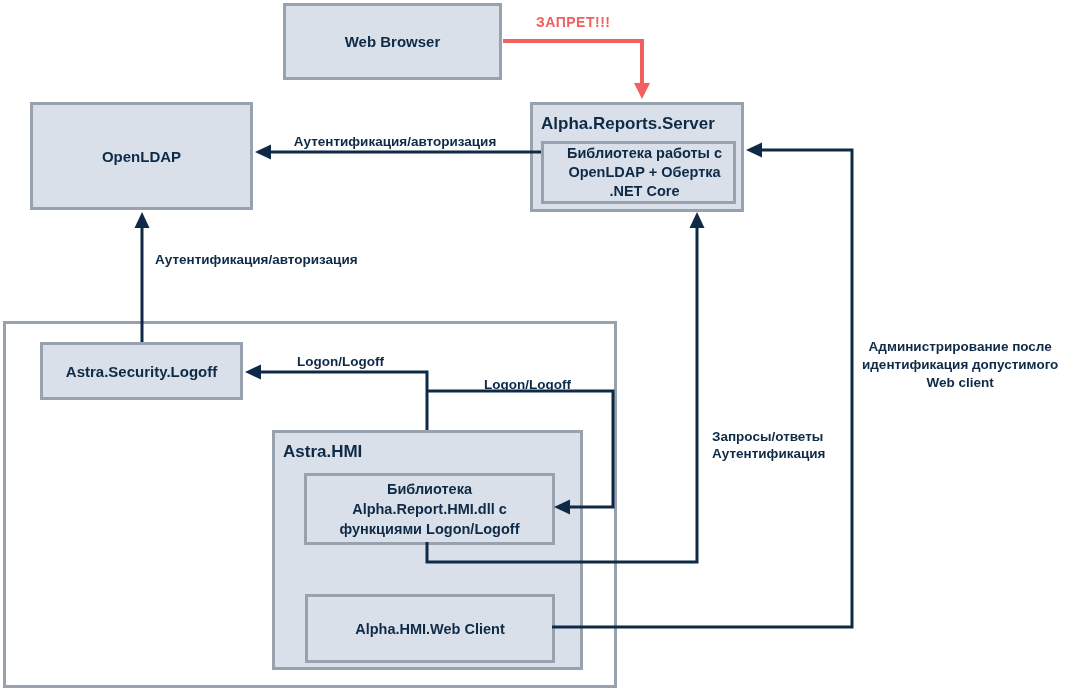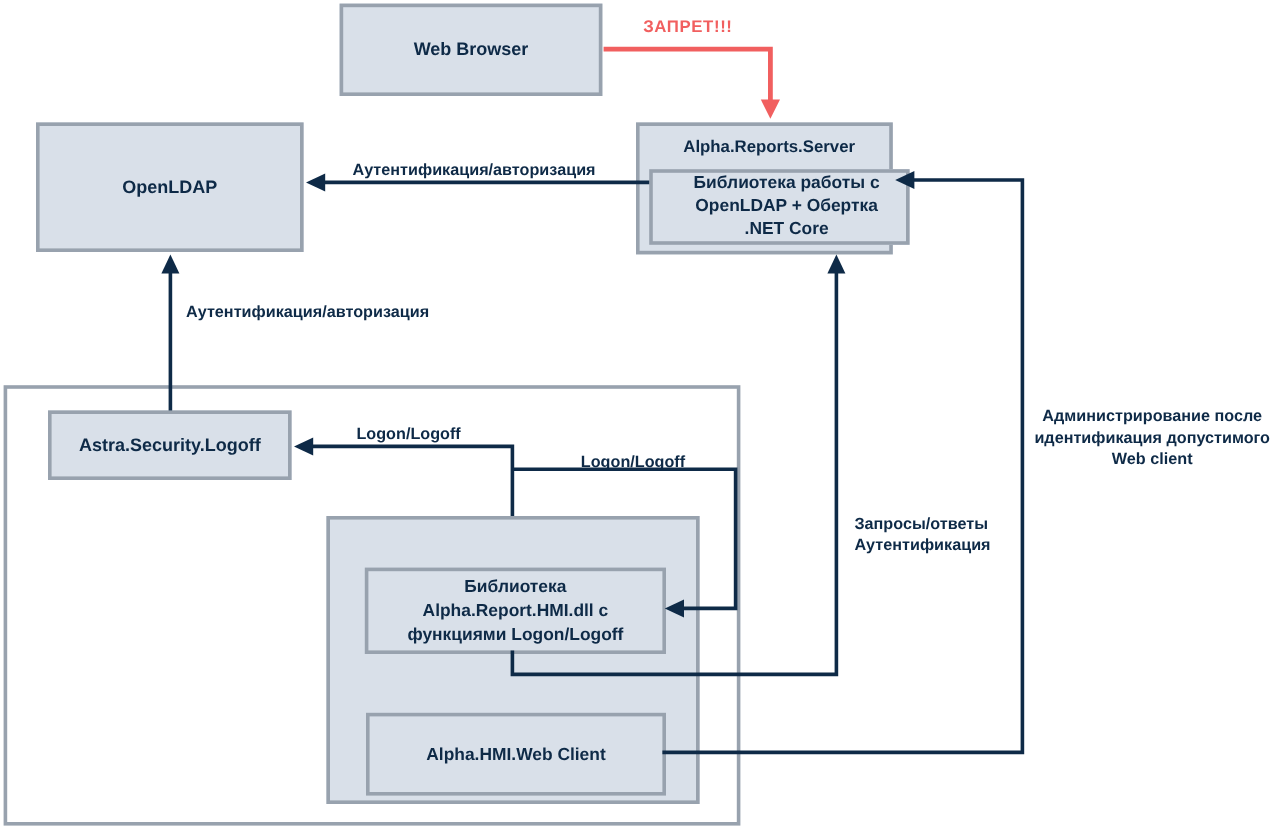--- a/index.html
+++ b/index.html
@@ -22,7 +22,7 @@
   }
   .compound{display:block;}
   .compound .title{
-    position:absolute;left:8px;right:0;top:9px;text-align:center;font-size:14px;
+    position:absolute;left:8px;right:0;top:9px;text-align:left;font-size:17px;
   }
   .inner{
     position:absolute;box-sizing:border-box;

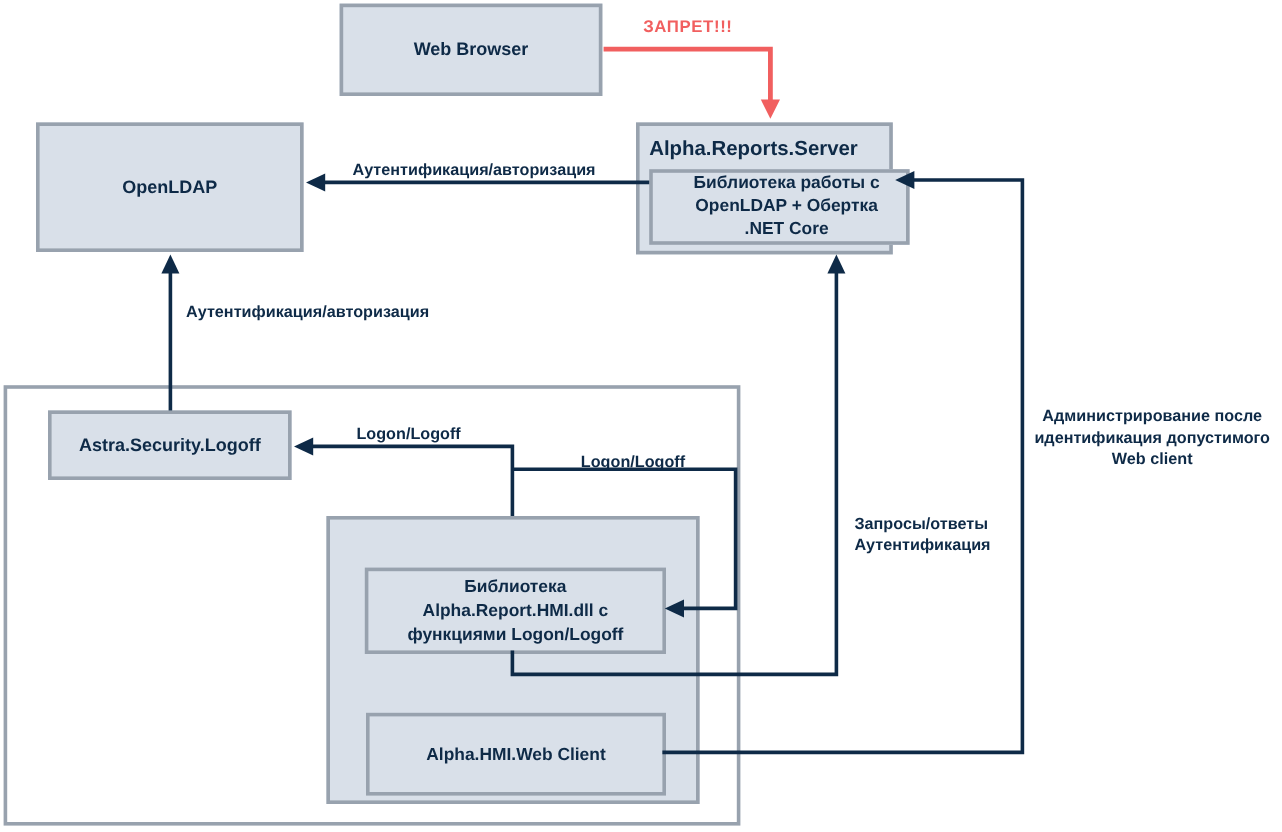--- a/index.html
+++ b/index.html
@@ -62,7 +62,7 @@
 
   <div class="box compound" style="left:530px;top:102px;width:214px;height:110px;">
     <div class="title">Alpha.Reports.Server</div>
-    <div class="inner" style="left:8px;top:36px;width:217px;height:63px;line-height:19px;padding-left:12px;">
+    <div class="inner" style="left:8px;top:36px;width:195px;height:63px;line-height:19px;padding-left:12px;">
       <span>Библиотека работы с
 OpenLDAP + Обертка
 .NET Core</span>

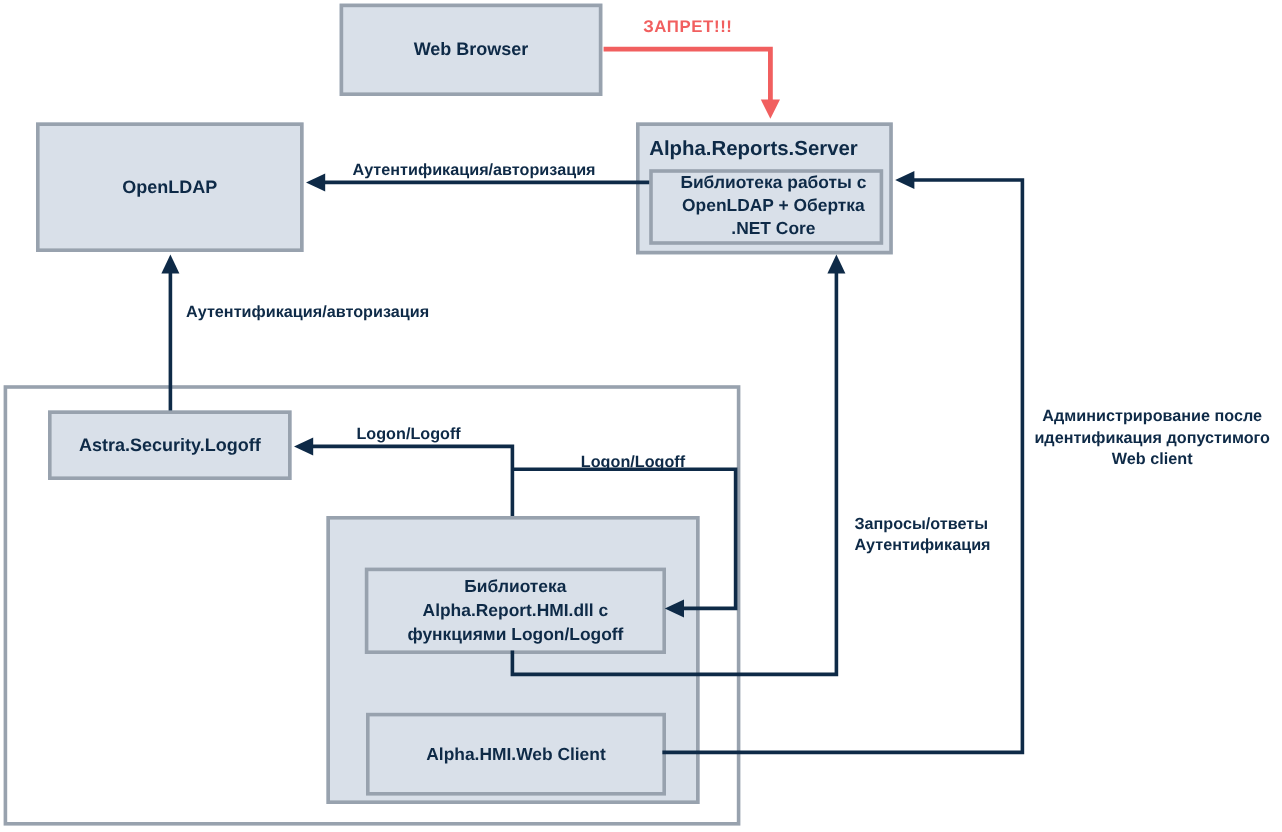--- a/index.html
+++ b/index.html
@@ -74,6 +74,7 @@
   </div>
 
   <div class="box compound" style="left:272px;top:430px;width:311px;height:240px;">
+    <div class="title">Astra.HMI</div>
     <div class="inner" style="left:29px;top:40px;width:251px;height:72px;">
       <span>Библиотека
 Alpha.Report.HMI.dll с

